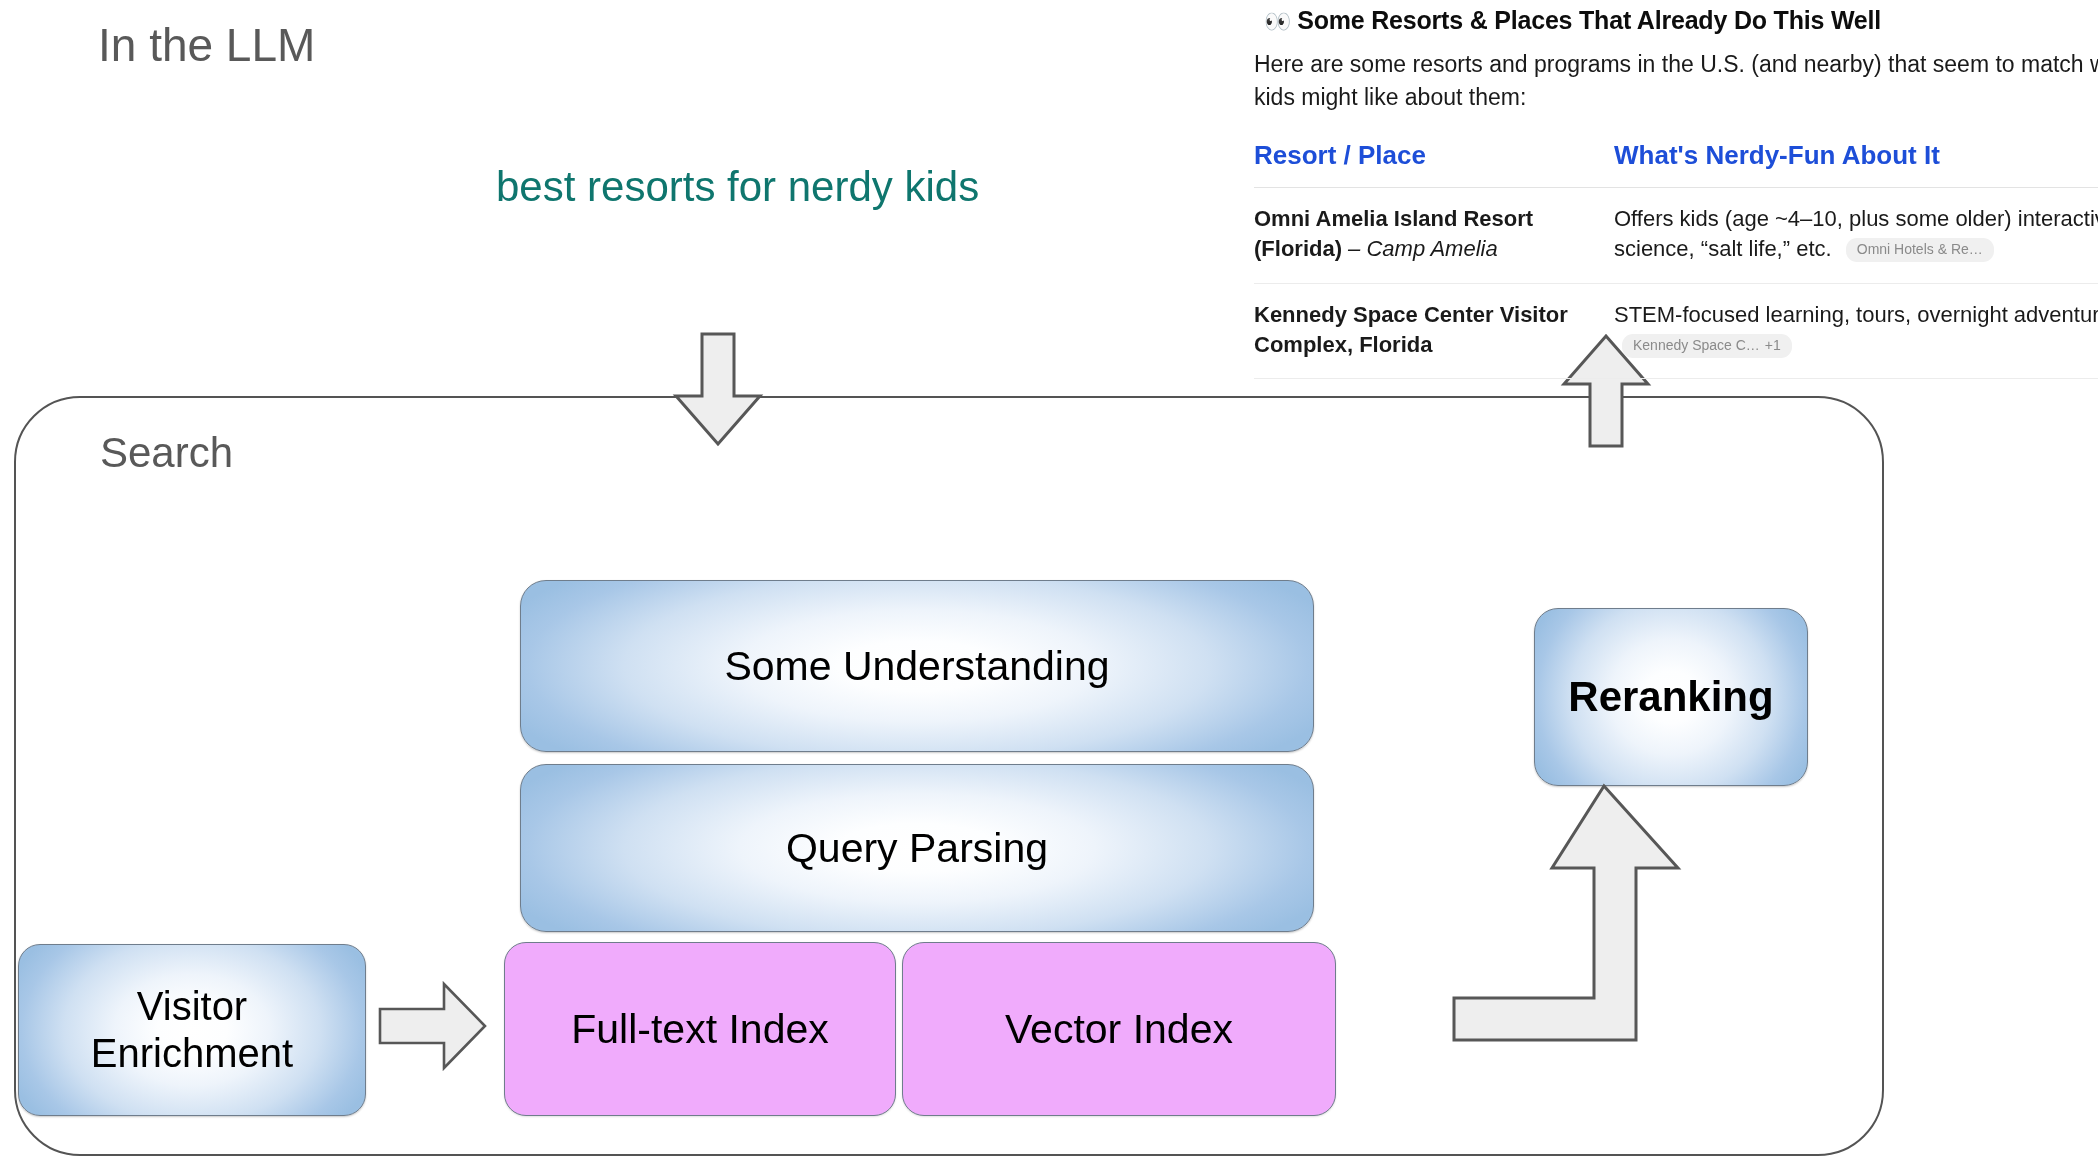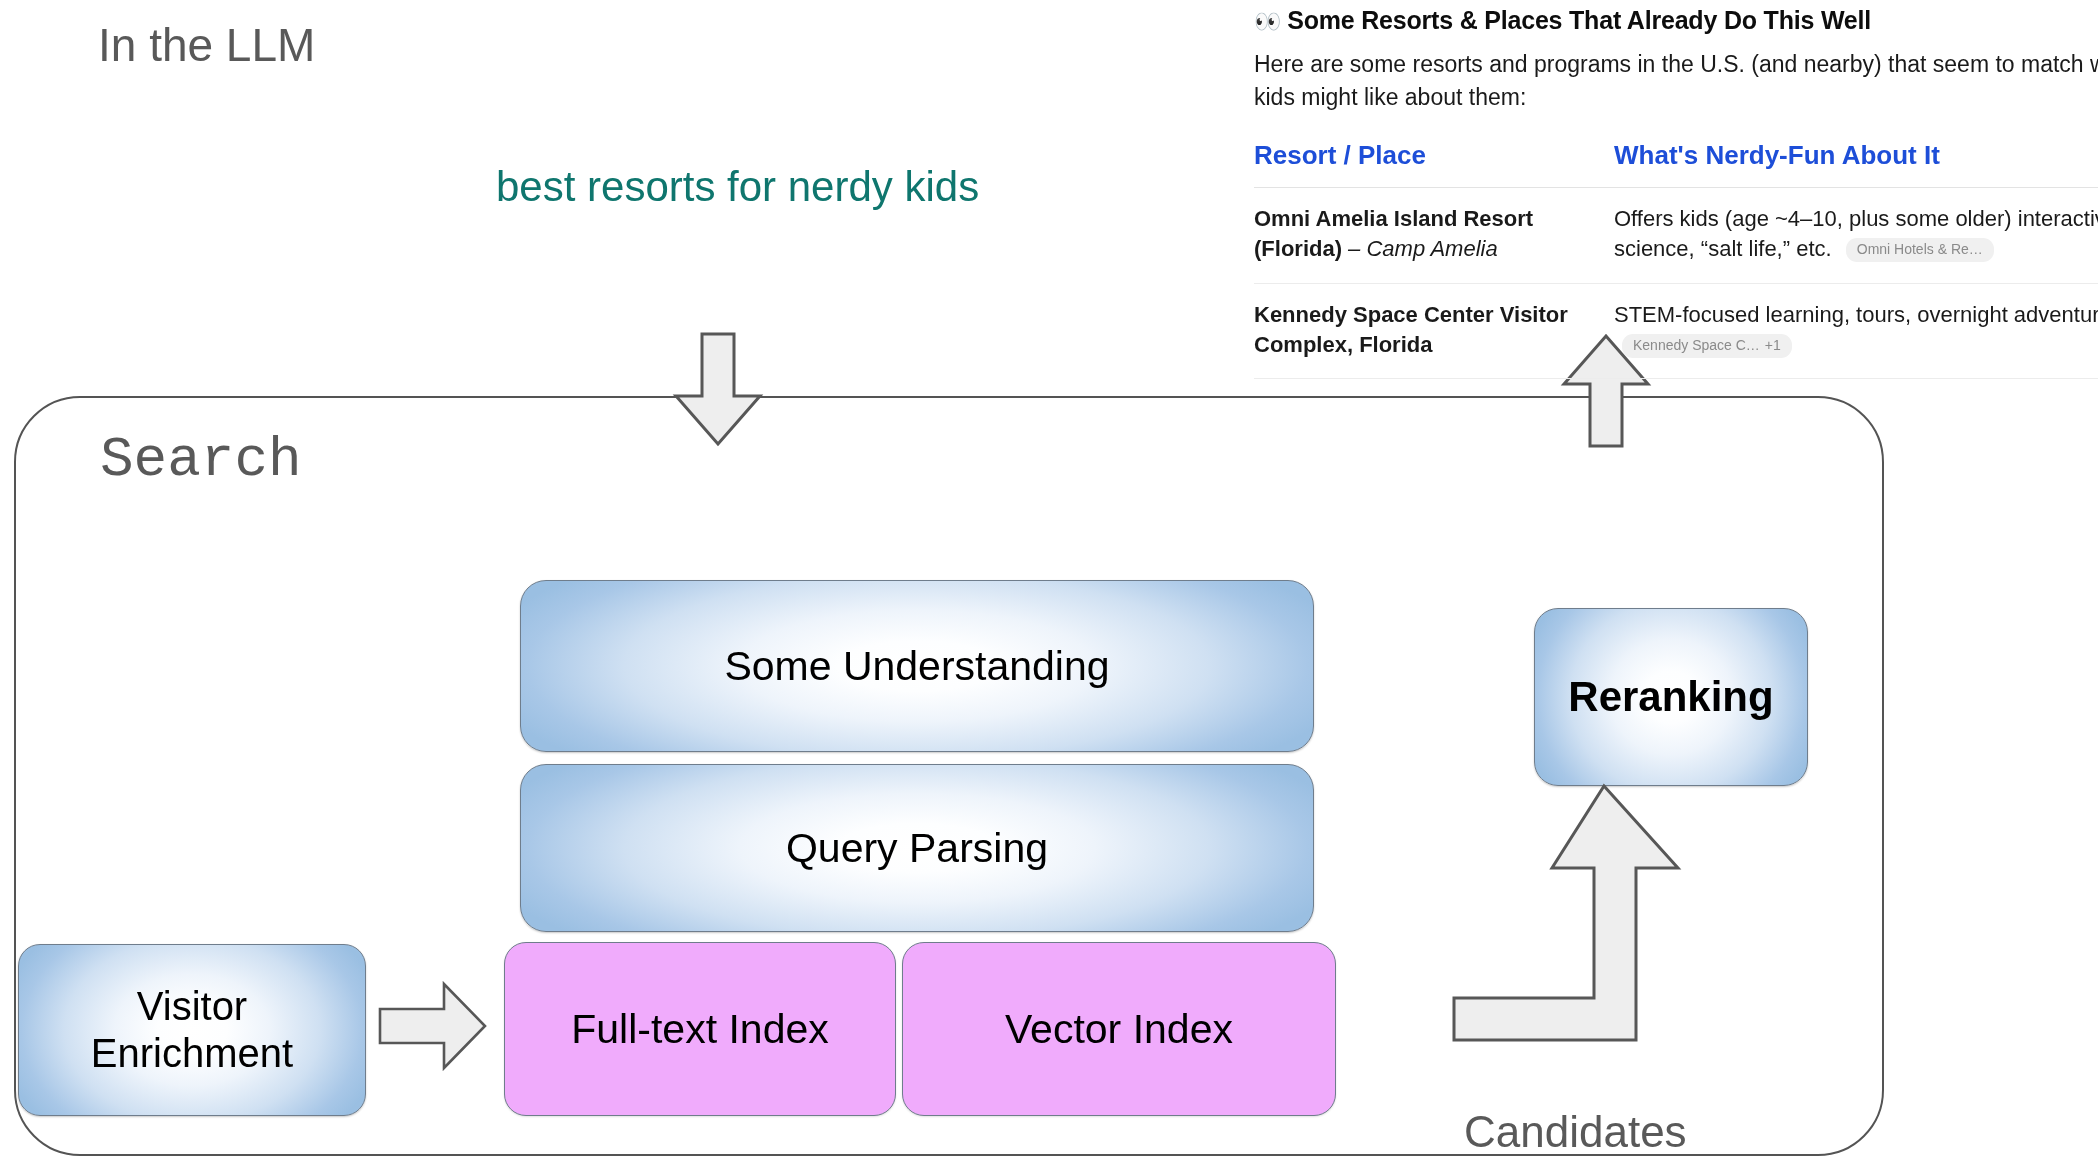--- a/index.html
+++ b/index.html
@@ -163,7 +163,7 @@
   }
   #answer-heading {
     position: absolute;
-    left: 0px;
+    left: 10px;
     top: 6px;
     font-size: 25px;
     font-weight: 700;

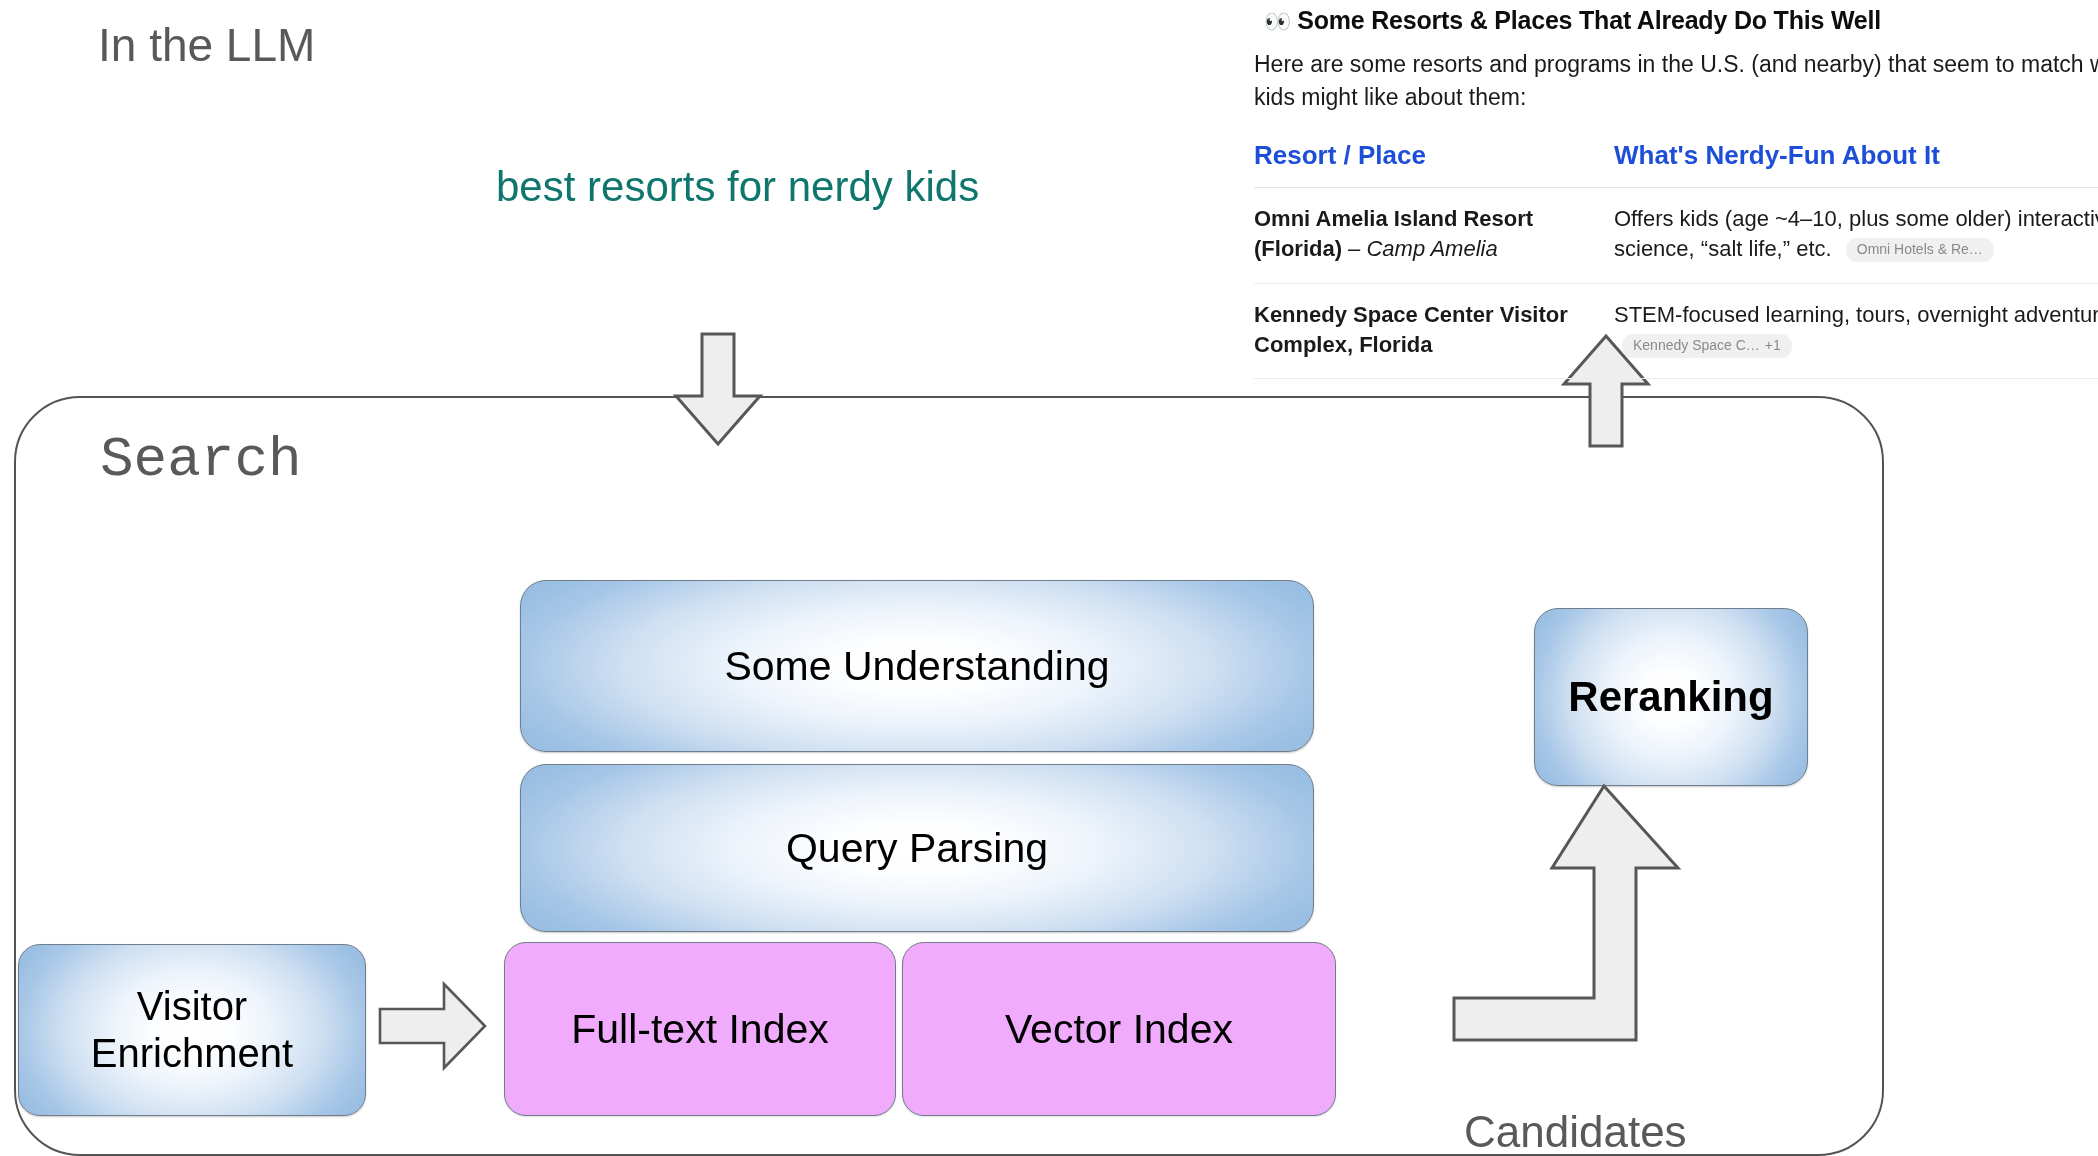--- a/index.html
+++ b/index.html
@@ -43,8 +43,7 @@
   #search-label {
     left: 100px;
     top: 430px;
-    font-size: 56px;
-    font-family: Liberation Mono, monospace;
+    font-size: 42px;
   }
   #candidates-label {
     left: 1464px;

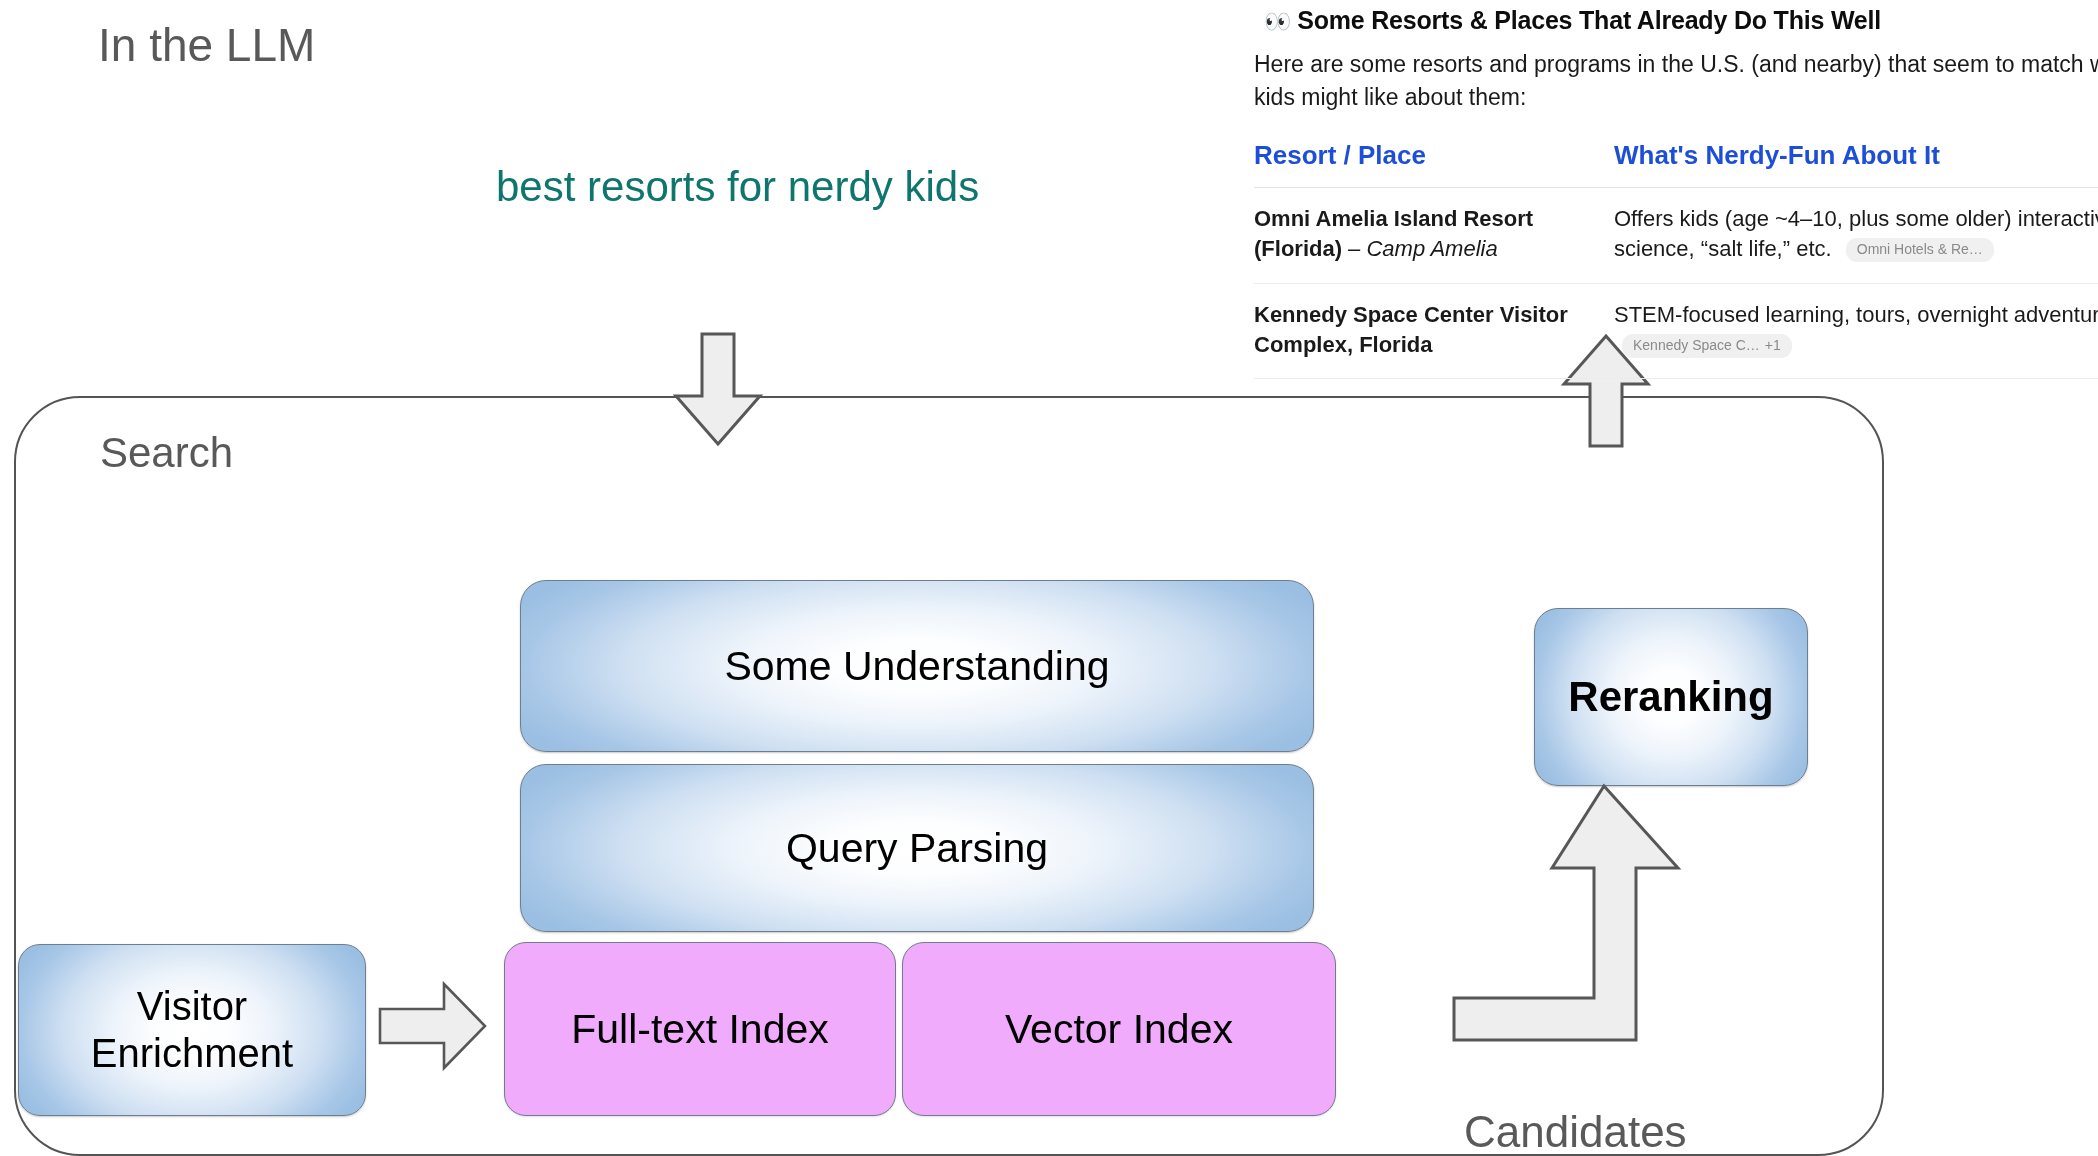--- a/index.html
+++ b/index.html
@@ -251,7 +251,6 @@
 
   <div class="slide-label" id="search-label">Search</div>
 
-  <div class="slide-label" id="candidates-label">Candidates</div>
 
   <div class="node grad" id="node-query-understanding">Some Understanding</div>
 

